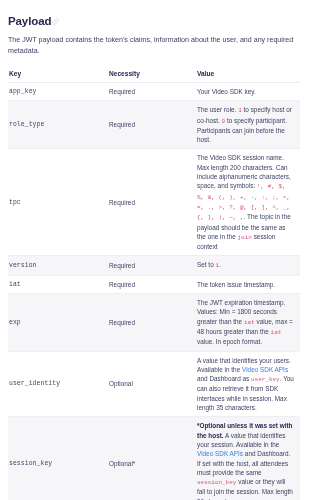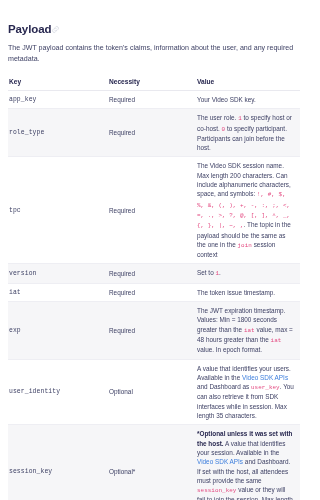--- a/index.html
+++ b/index.html
@@ -26,7 +26,7 @@
     display: flex;
     align-items: center;
     gap: 0;
-    margin: 16px 0 7px 0;
+    margin: 8px 0 7px 0;
   }
   .heading {
     font-size: 11.5px;

